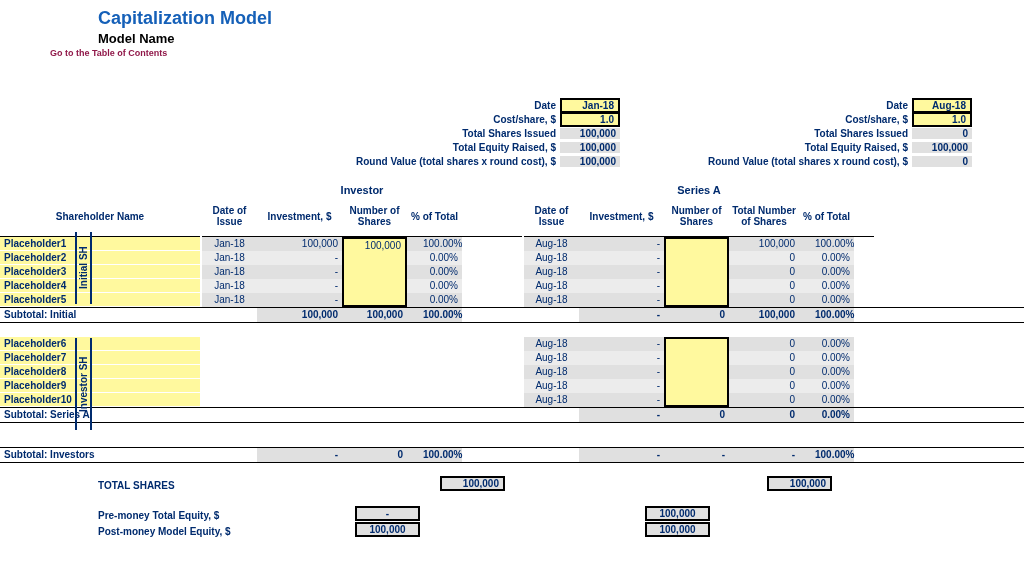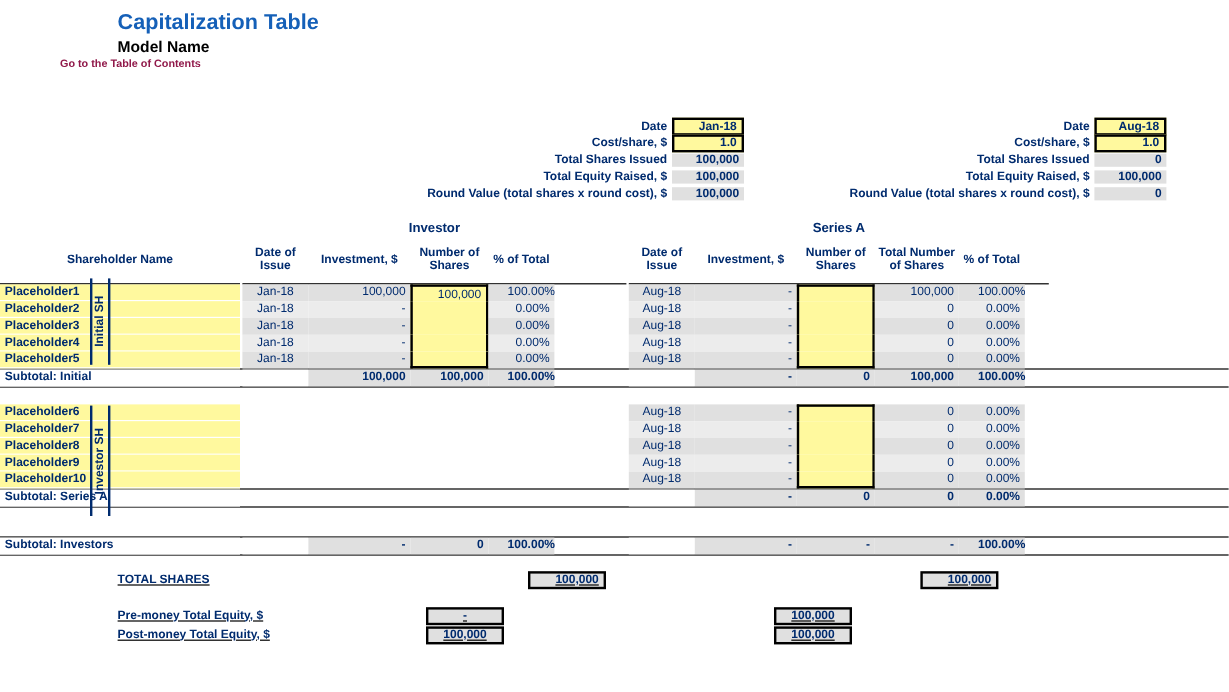--- a/index.html
+++ b/index.html
@@ -82,7 +82,7 @@
 </head>
 <body>
 
-<div class="title">Capitalization Table</div>
+<div class="title">Capitalization Model</div>
 <div class="subtitle">Model Name</div>
 <div class="toc-link">Go to the Table of Contents</div>
 

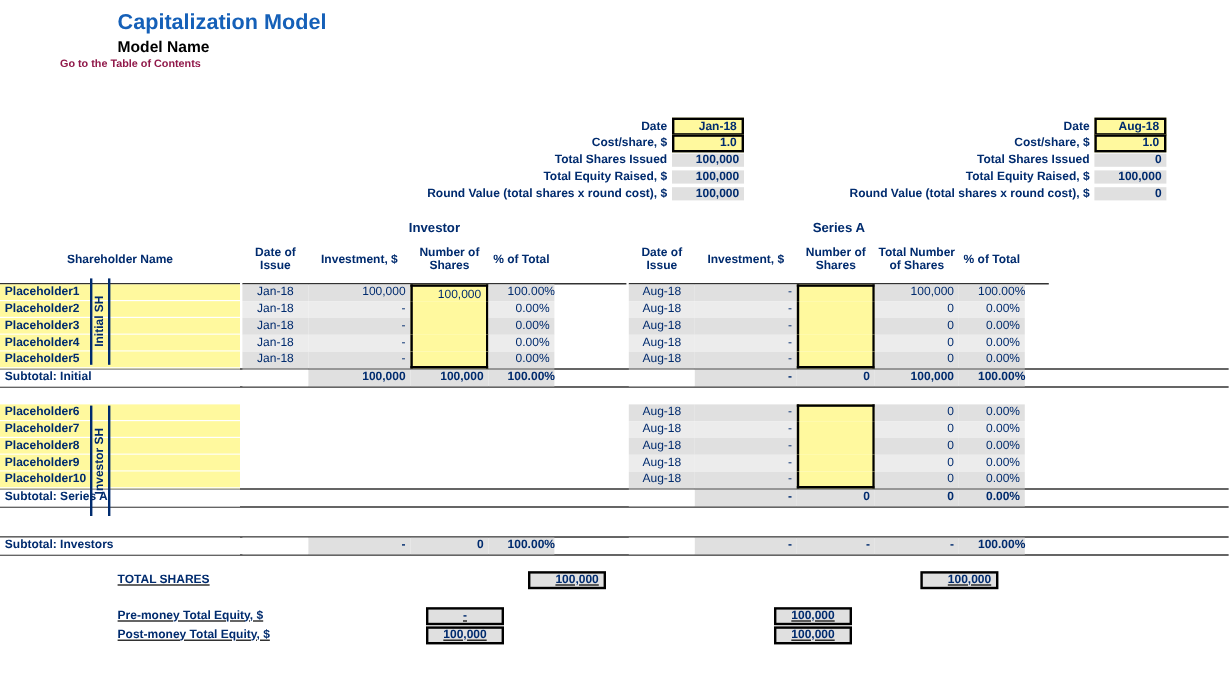--- a/index.html
+++ b/index.html
@@ -72,7 +72,7 @@
   .subtotal-row .cell.gray { background: #e0e0e0 !important; }
   
   .totals-area { margin-top: 12px; margin-left: 98px; }
-  .totals-row { display: flex; align-items: center; height: 16px; text-decoration: underline; }
+  .totals-row { display: flex; align-items: flex-end; height: 16px; }
   .totals-label { width: 200px; color: #002b6e; font-weight: bold; font-size: 10px; }
   .totals-val { width: 65px; text-align: right; font-weight: bold; padding: 0 4px; font-size: 10px; }
   .totals-val.box { border: 2px solid #000; background: #e0e0e0; color: #002b6e; }

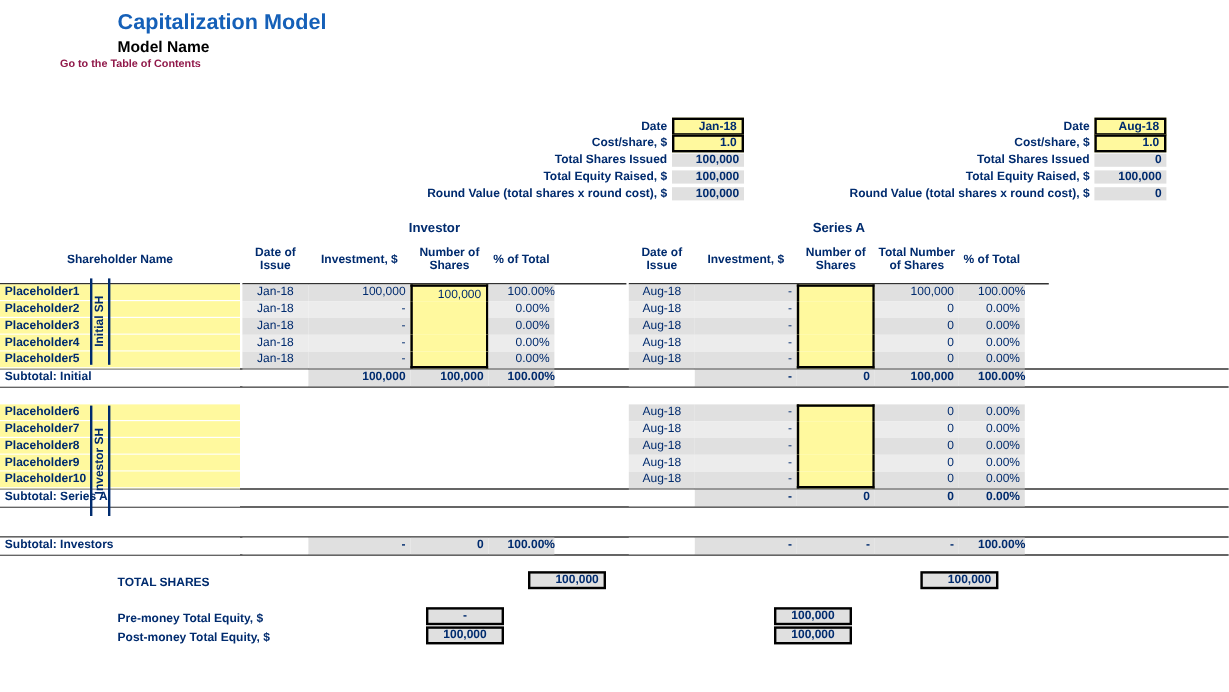--- a/index.html
+++ b/index.html
@@ -403,7 +403,7 @@
     <div class="totals-val box" style="text-align:center;">100,000</div>
   </div>
   <div class="totals-row">
-    <div class="totals-label">Post-money Total Equity, $</div>
+    <div class="totals-label">Post-money Model Equity, $</div>
     <span class="spacer-col" style="width:57px;"></span>
     <div class="totals-val box" style="text-align:center;">100,000</div>
     <span class="spacer-col" style="width:225px;"></span>

